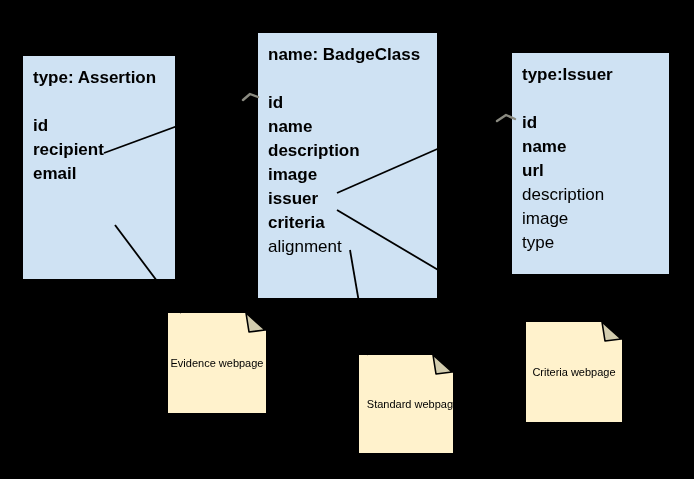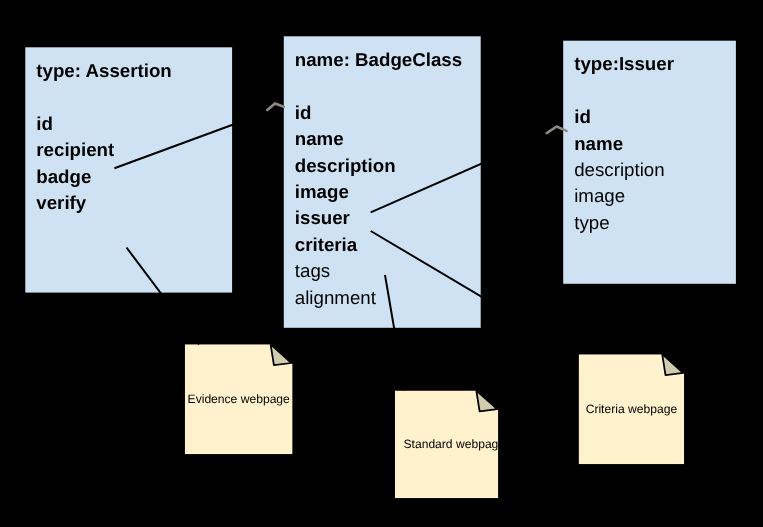--- a/index.html
+++ b/index.html
@@ -26,7 +26,7 @@
 
 <div id="canvas">
 
-  <div class="entity" style="left:23px;top:43px;width:188px;height:223px">
+  <div class="entity" style="left:23px;top:56px;width:152px;height:223px">
     <div class="entity-title">type: Assertion</div>
     <ul class="fields">
       <li class="b">id</li>

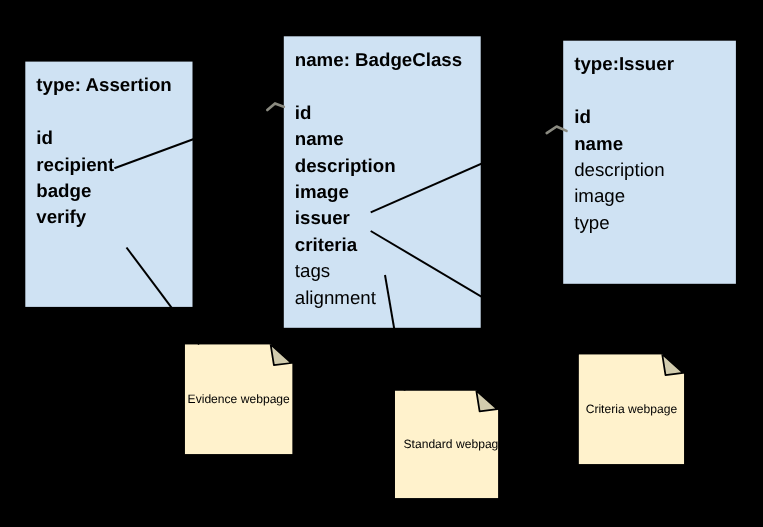--- a/index.html
+++ b/index.html
@@ -50,7 +50,7 @@
     </ul>
   </div>
 
-  <div class="entity" style="left:512px;top:37px;width:157px;height:221px">
+  <div class="entity" style="left:512px;top:53px;width:157px;height:221px">
     <div class="entity-title">type:Issuer</div>
     <ul class="fields">
       <li class="b">id</li>

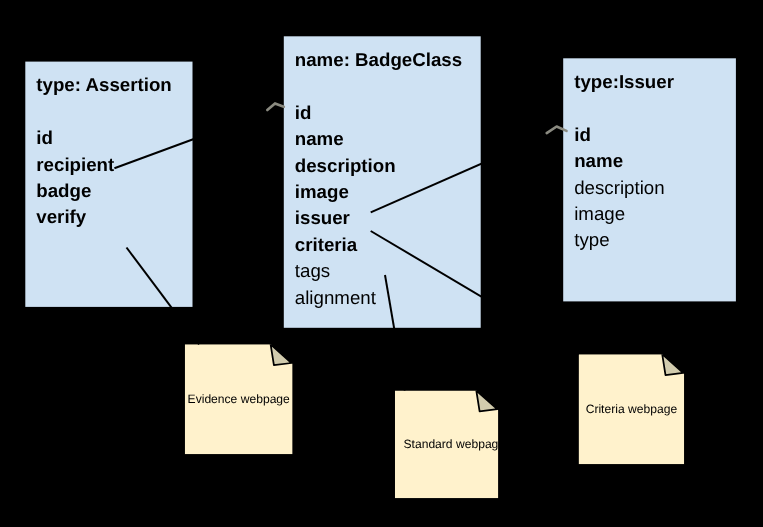--- a/index.html
+++ b/index.html
@@ -31,7 +31,7 @@
     <ul class="fields">
       <li class="b">id</li>
       <li class="b">recipient</li>
-      <li class="b">badge</li>
+      <li class="b">email</li>
       <li class="b">verify</li>
     </ul>
   </div>

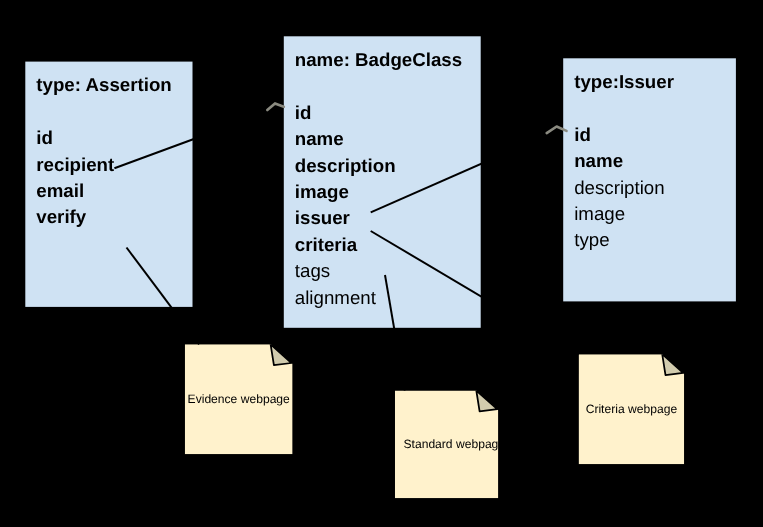--- a/index.html
+++ b/index.html
@@ -55,6 +55,7 @@
     <ul class="fields">
       <li class="b">id</li>
       <li class="b">name</li>
+      <li class="b">url</li>
       <li>description</li>
       <li>image</li>
       <li>type</li>

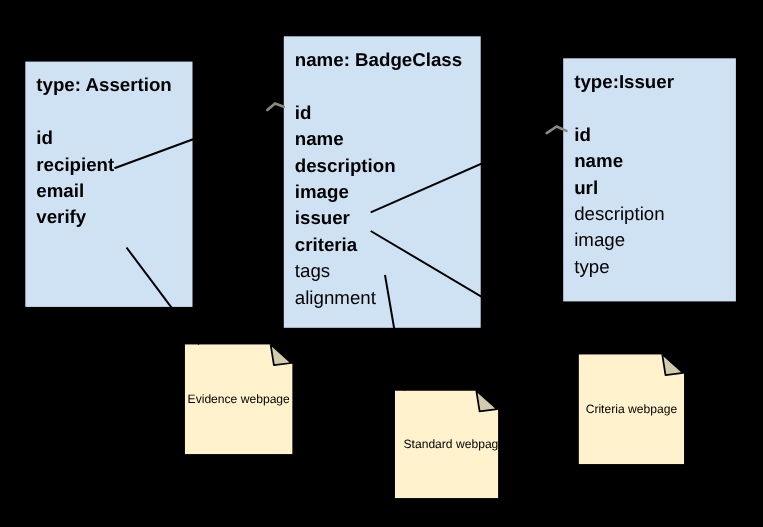--- a/index.html
+++ b/index.html
@@ -32,7 +32,6 @@
       <li class="b">id</li>
       <li class="b">recipient</li>
       <li class="b">email</li>
-      <li class="b">verify</li>
     </ul>
   </div>
 

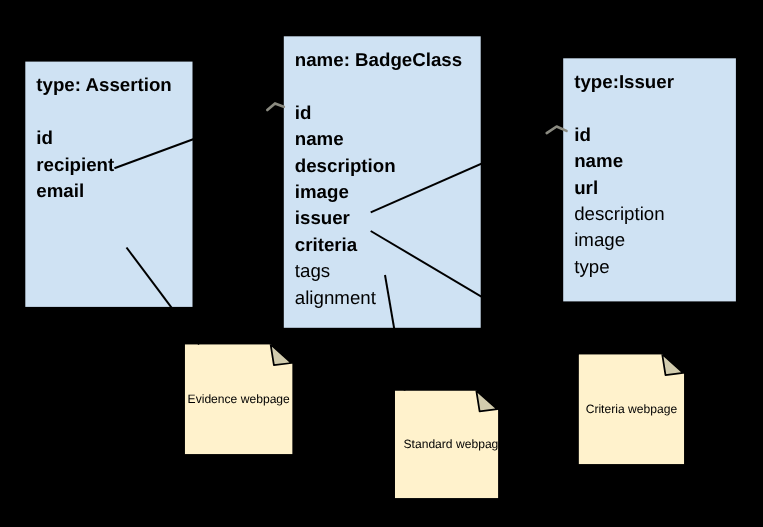--- a/index.html
+++ b/index.html
@@ -44,7 +44,6 @@
       <li class="b">image</li>
       <li class="b">issuer</li>
       <li class="b">criteria</li>
-      <li>tags</li>
       <li>alignment</li>
     </ul>
   </div>

